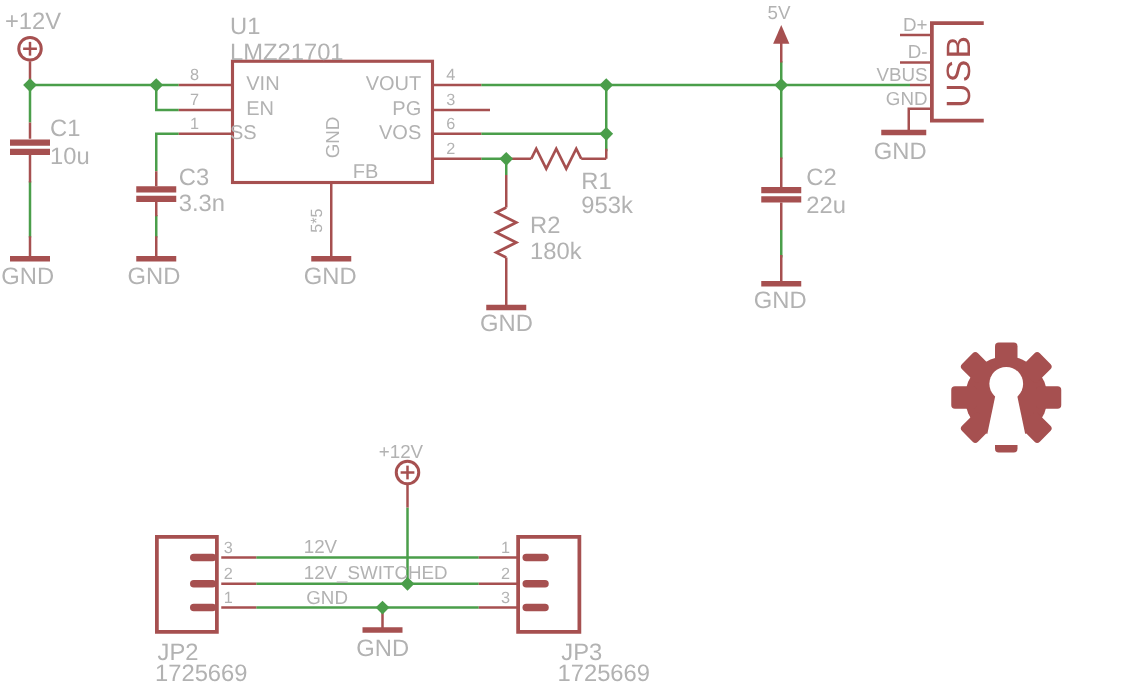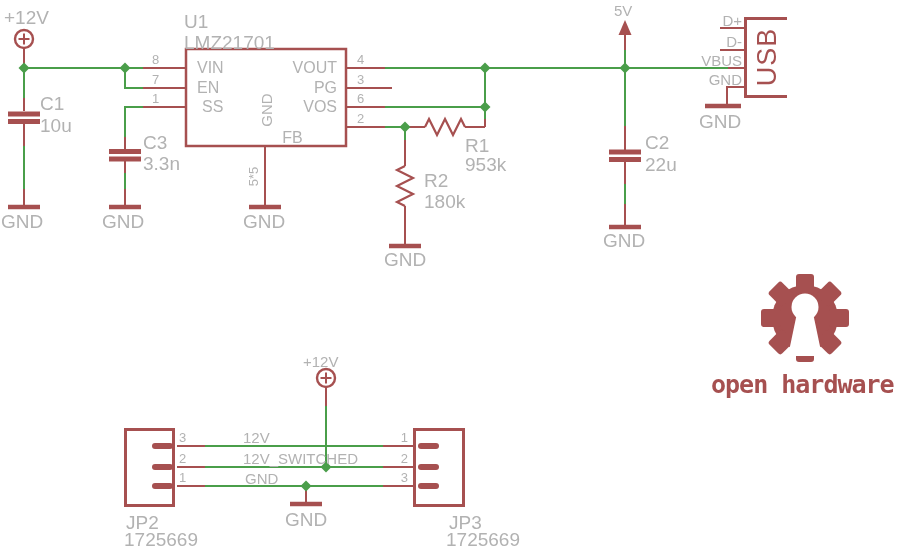--- a/index.html
+++ b/index.html
@@ -197,7 +197,7 @@
 
   <div class="lbl fs16" style="left:197px;top:60px;text-align:center;">VIN</div>
   <div class="lbl fs16" style="left:197px;top:80px;">EN</div>
-  <div class="lbl fs16" style="left:202px;top:99px;text-align:center;">SS</div>
+  <div class="lbl fs16" style="left:184px;top:99px;text-align:center;">SS</div>
   <div class="lbl fs16 rt" style="left:248px;top:60px;width:89px;">VOUT</div>
   <div class="lbl fs16 rt" style="left:248px;top:80px;width:89px;">PG</div>
   <div class="lbl fs16 rt" style="left:248px;top:99px;width:89px;">VOS</div>

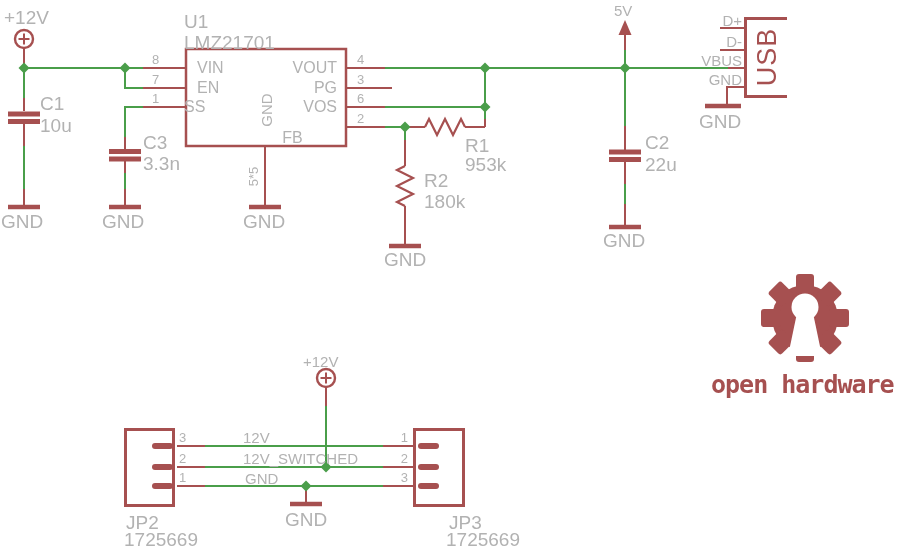--- a/index.html
+++ b/index.html
@@ -251,7 +251,6 @@
   <div class="lbl fs19" style="left:446px;top:530px;">1725669</div>
 
 
-  <div class="logo-caption" style="left:711px;top:372px;">open hardware</div>
 </div>
 
 </body></html>

